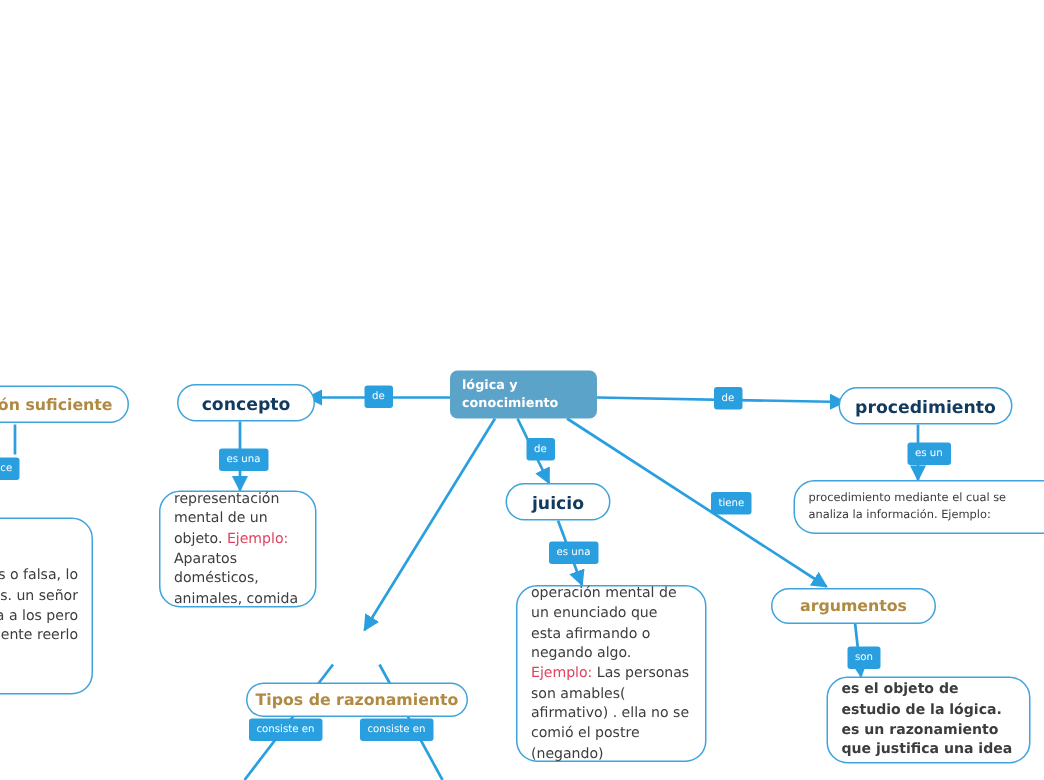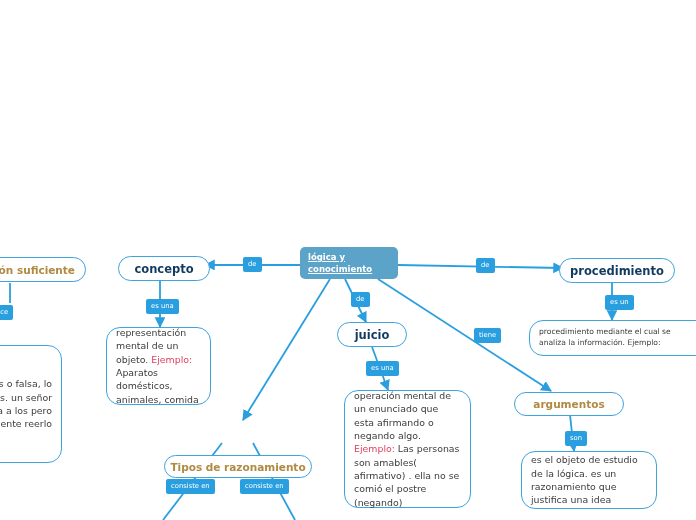--- a/index.html
+++ b/index.html
@@ -48,7 +48,6 @@
     font-weight: bold;
     line-height: 1.45;
     padding: 4px 8px;
-    text-decoration: underline;
   }
   .node.title-navy {
     color: #123a5e;

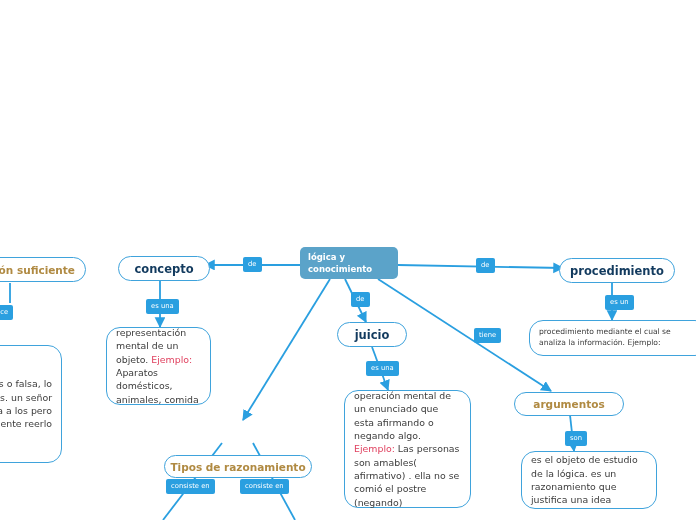--- a/index.html
+++ b/index.html
@@ -166,7 +166,7 @@
     <span>procedimiento mediante el cual se analiza la información. Ejemplo:</span>
   </div>
 
-  <div class="node body" style="left:521px; top:451px; width:136px; height:58px;">
+  <div class="node body" style="left:551px; top:451px; width:136px; height:58px;font-weight:bold;">
     <span>es el objeto de estudio de la lógica. es un razonamiento que justifica una idea</span>
   </div>
 

